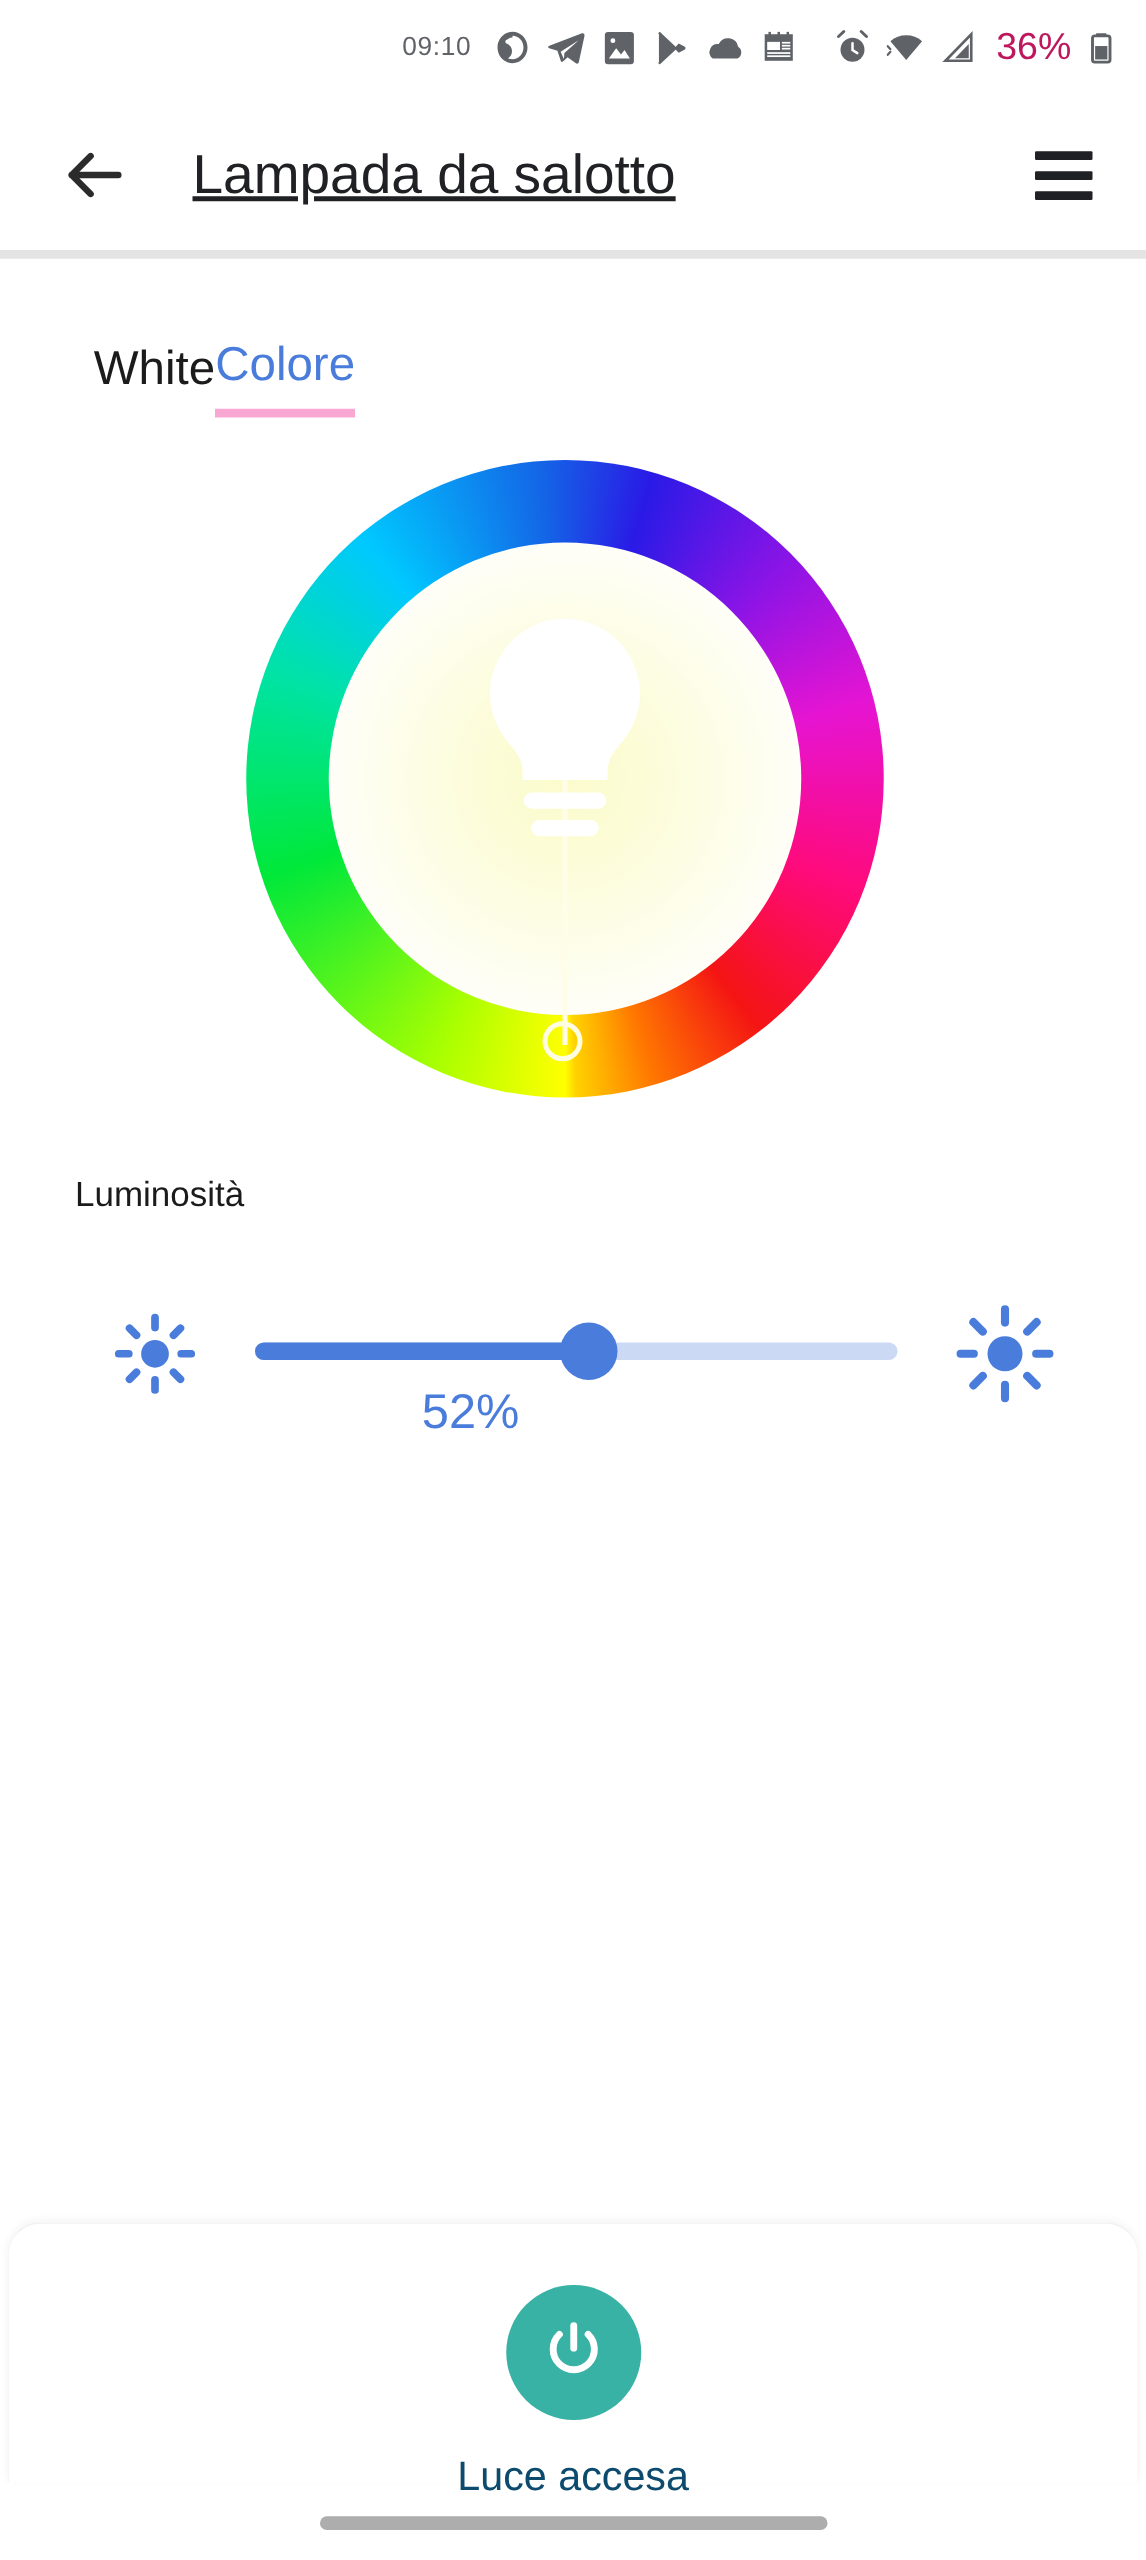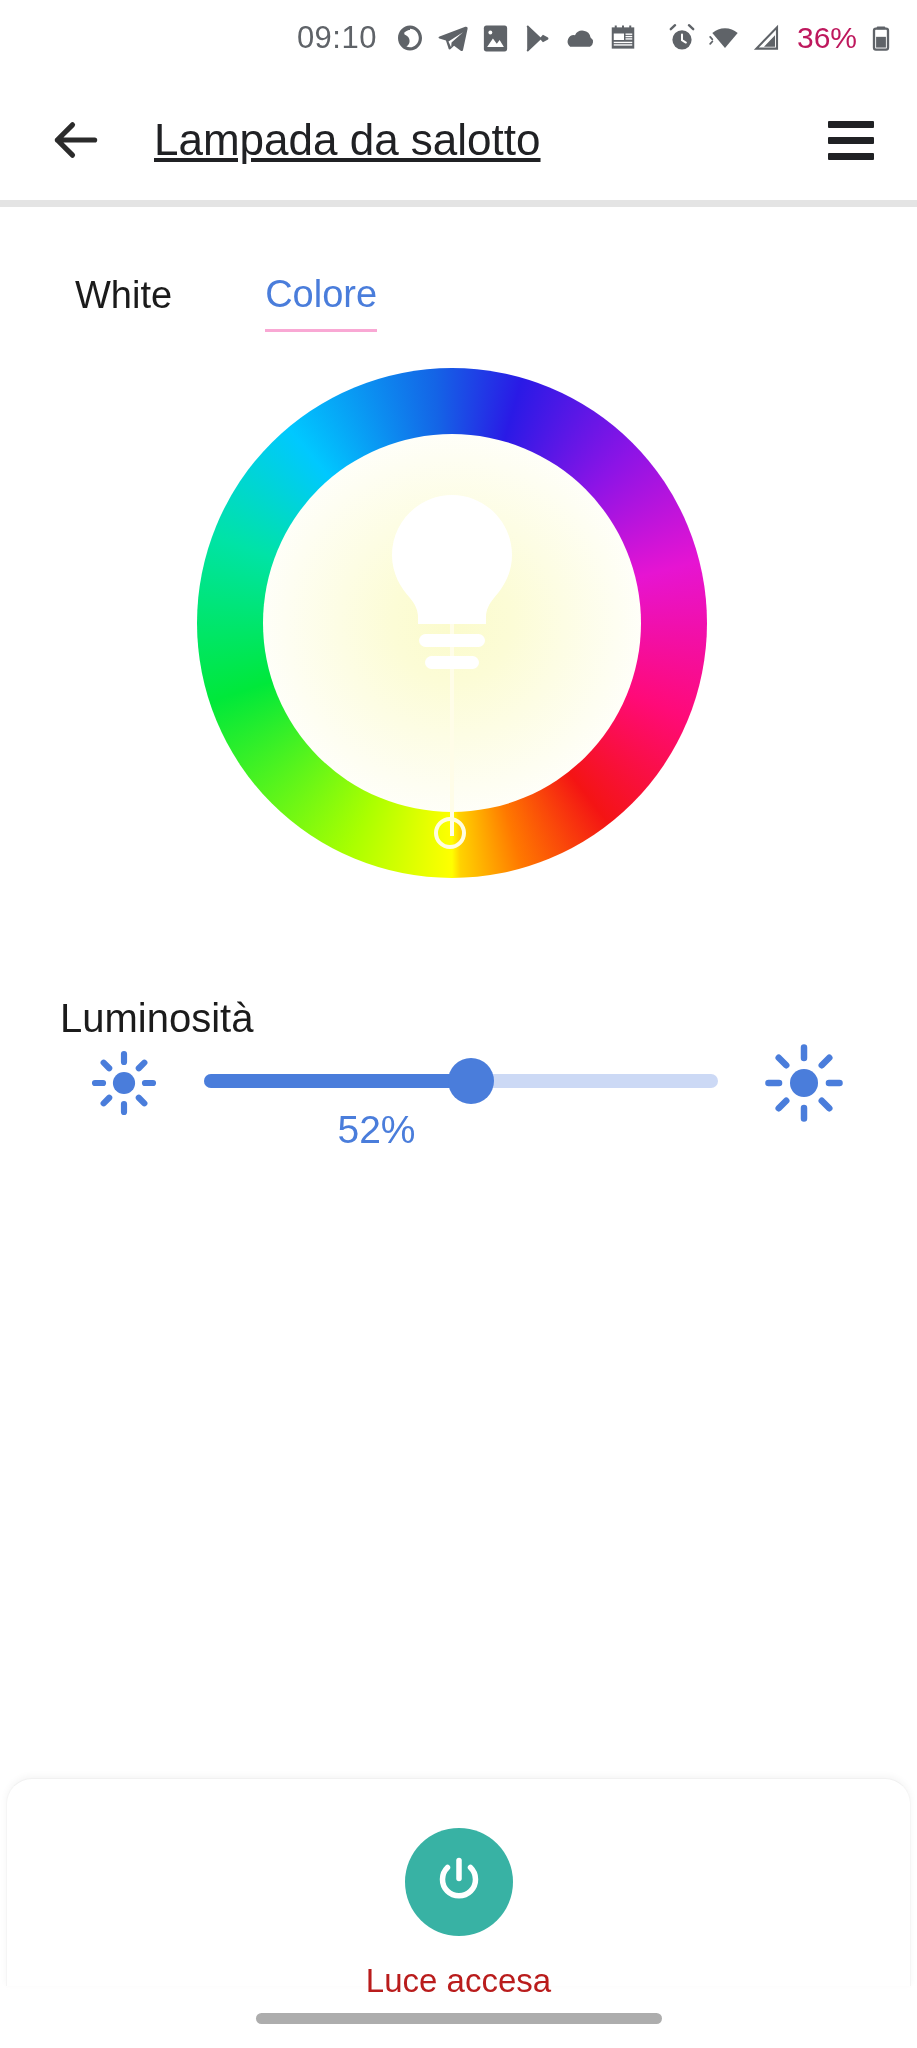--- a/index.html
+++ b/index.html
@@ -24,7 +24,7 @@
     color: #5f6368;
   }
   #statusbar .sb-time {
-    font-size: 31px; letter-spacing: .5px; color: #5f6368;
+    font-size: 21px; letter-spacing: .5px; color: #5f6368;
     margin-right: 17px; font-weight: 400;
   }
   #statusbar .sb-ico {

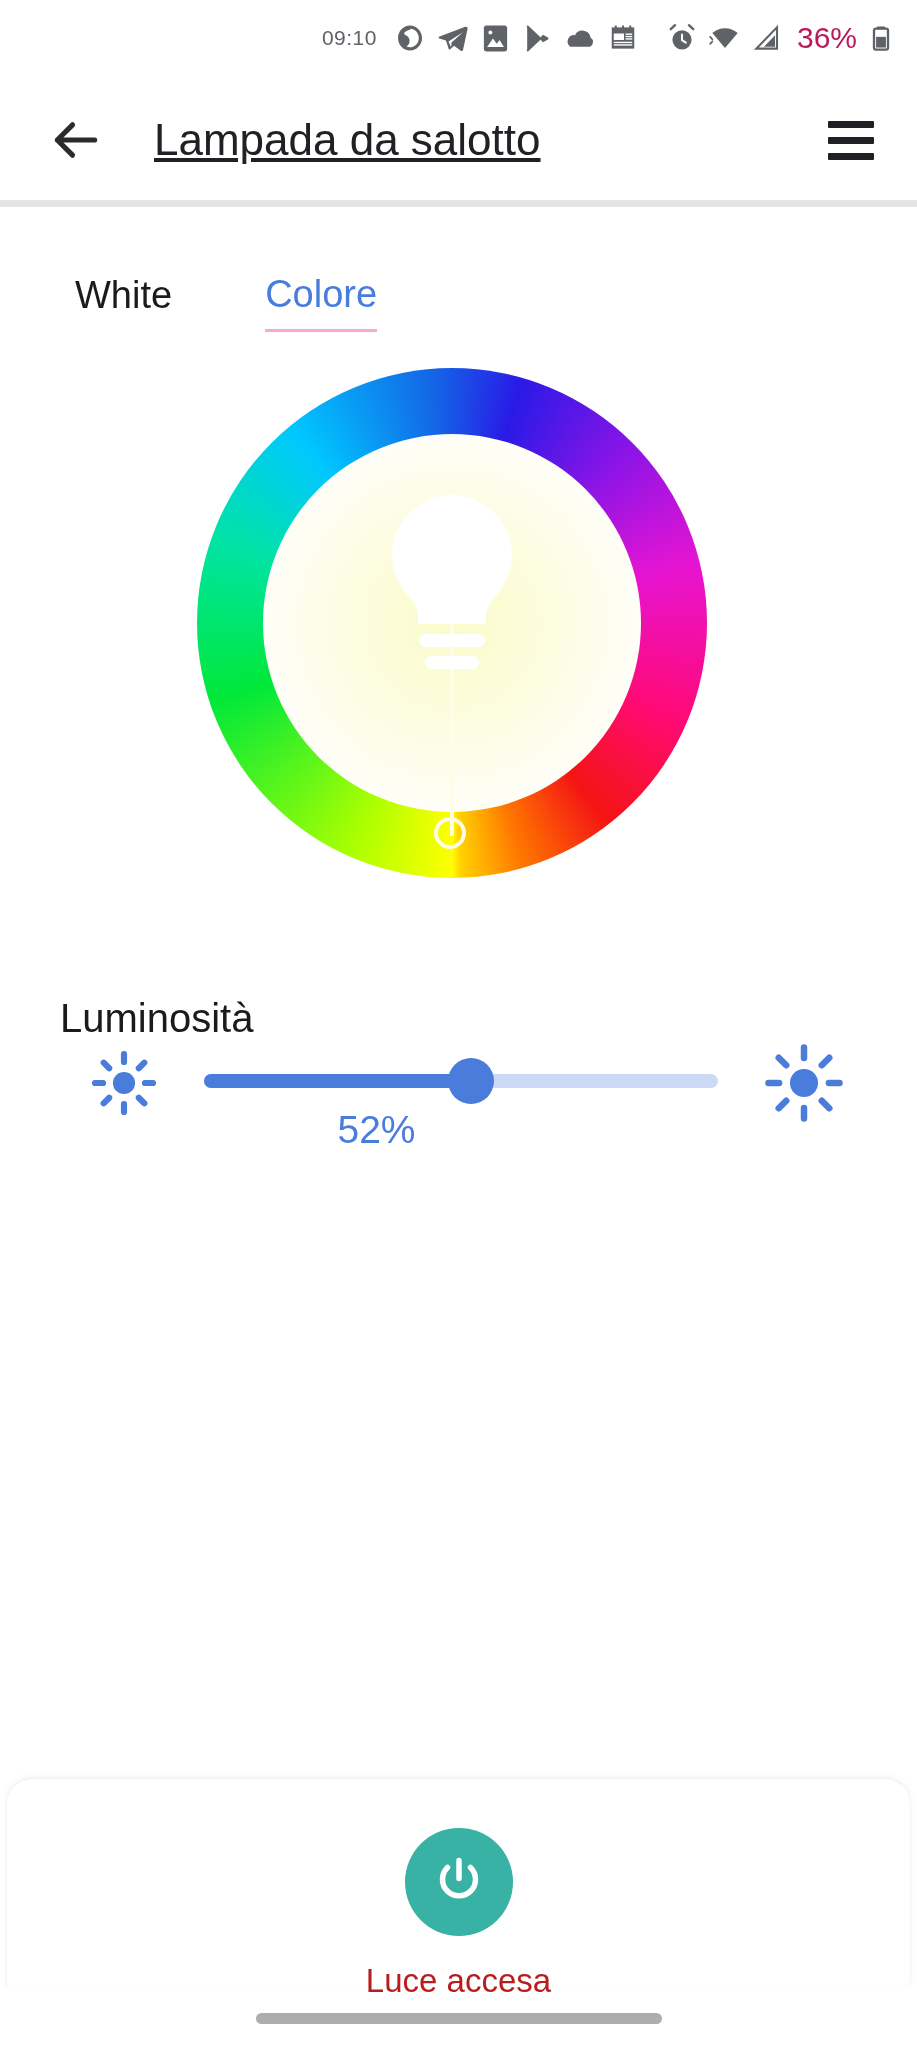--- a/index.html
+++ b/index.html
@@ -76,7 +76,7 @@
   }
   .tab.inactive { color: #1b1b1b; margin-left: 75px; }
   .tab.active {
-    color: #4a7ddb; margin-left: 93px; border-bottom: 3px solid #f9a8d4;
+    color: #4a7ddb; border-bottom: 7px solid #f9a8d4;
   }
 
   

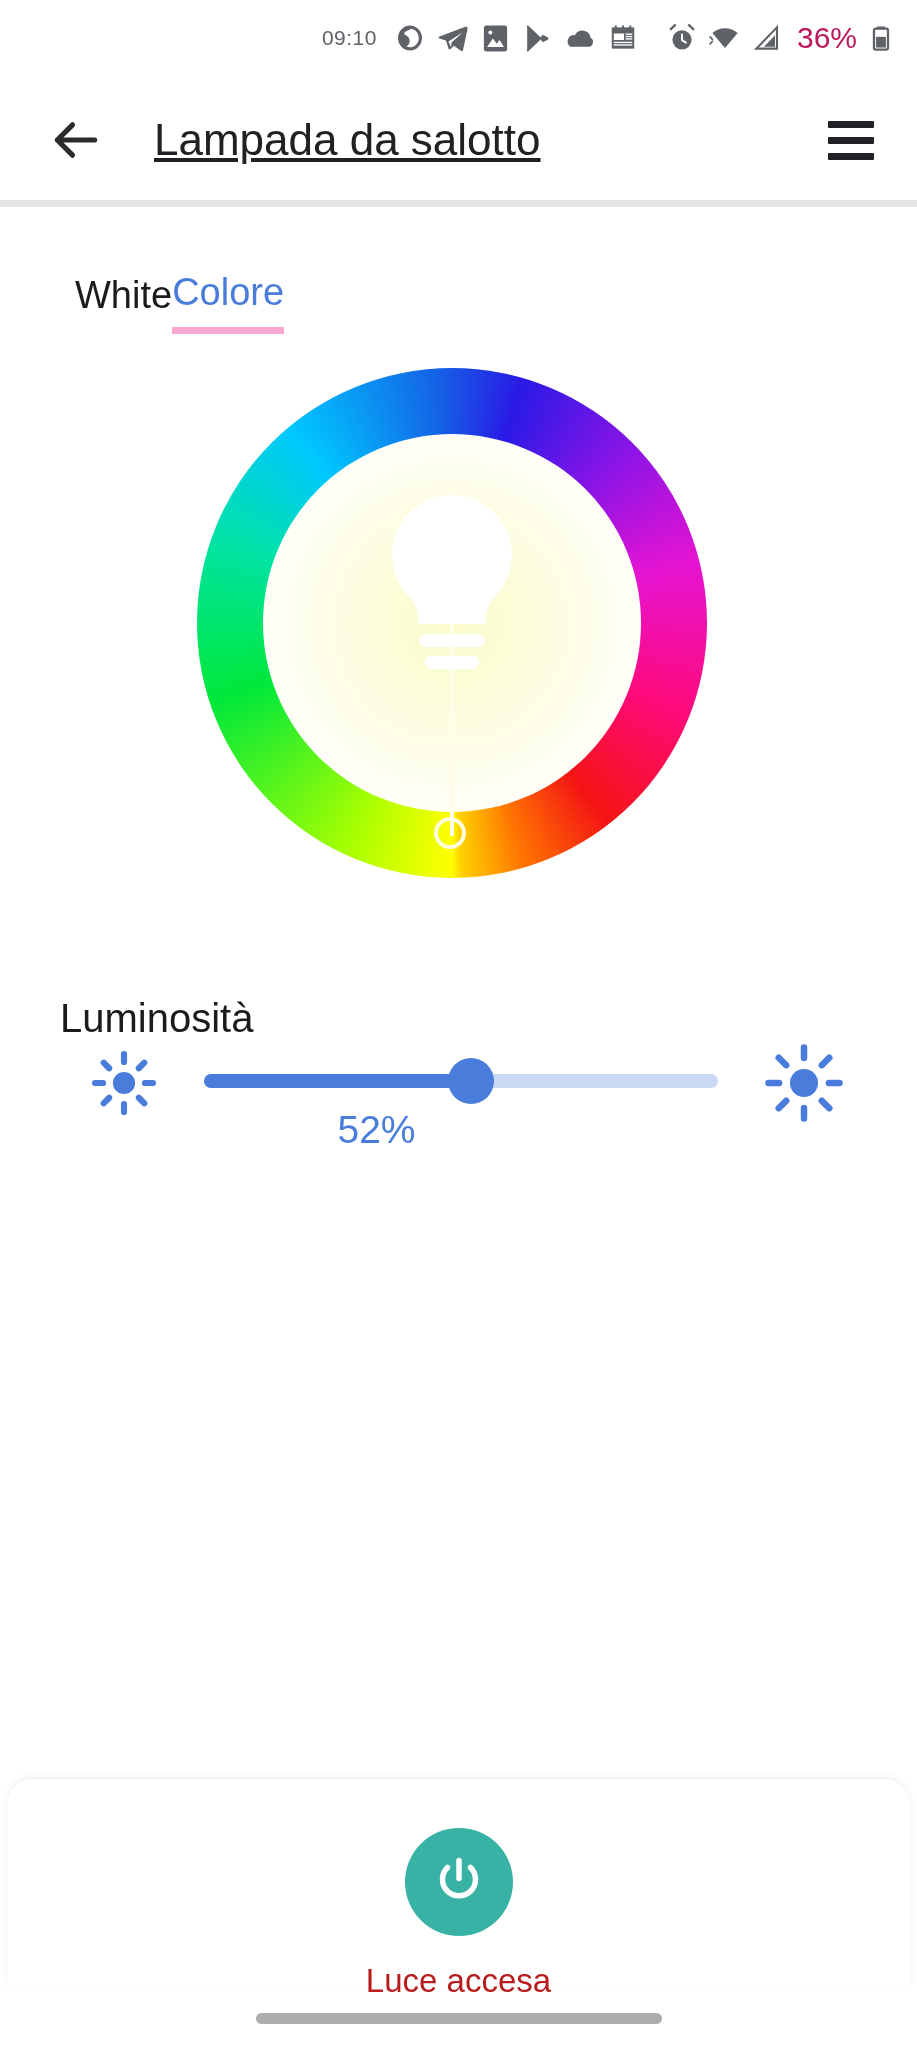--- a/index.html
+++ b/index.html
@@ -129,8 +129,8 @@
 
   
   #brightness-label {
-    position: absolute; left: 60px; top: 996px;
-    font-size: 40px; color: #1b1b1b;
+    position: absolute; left: 60px; top: 940px;
+    font-size: 28px; color: #1b1b1b;
   }
   #sun-small { position: absolute; left: 87px; top: 1046px; width: 74px; height: 74px; }
   #sun-large { position: absolute; left: 763px; top: 1042px; width: 82px; height: 82px; }

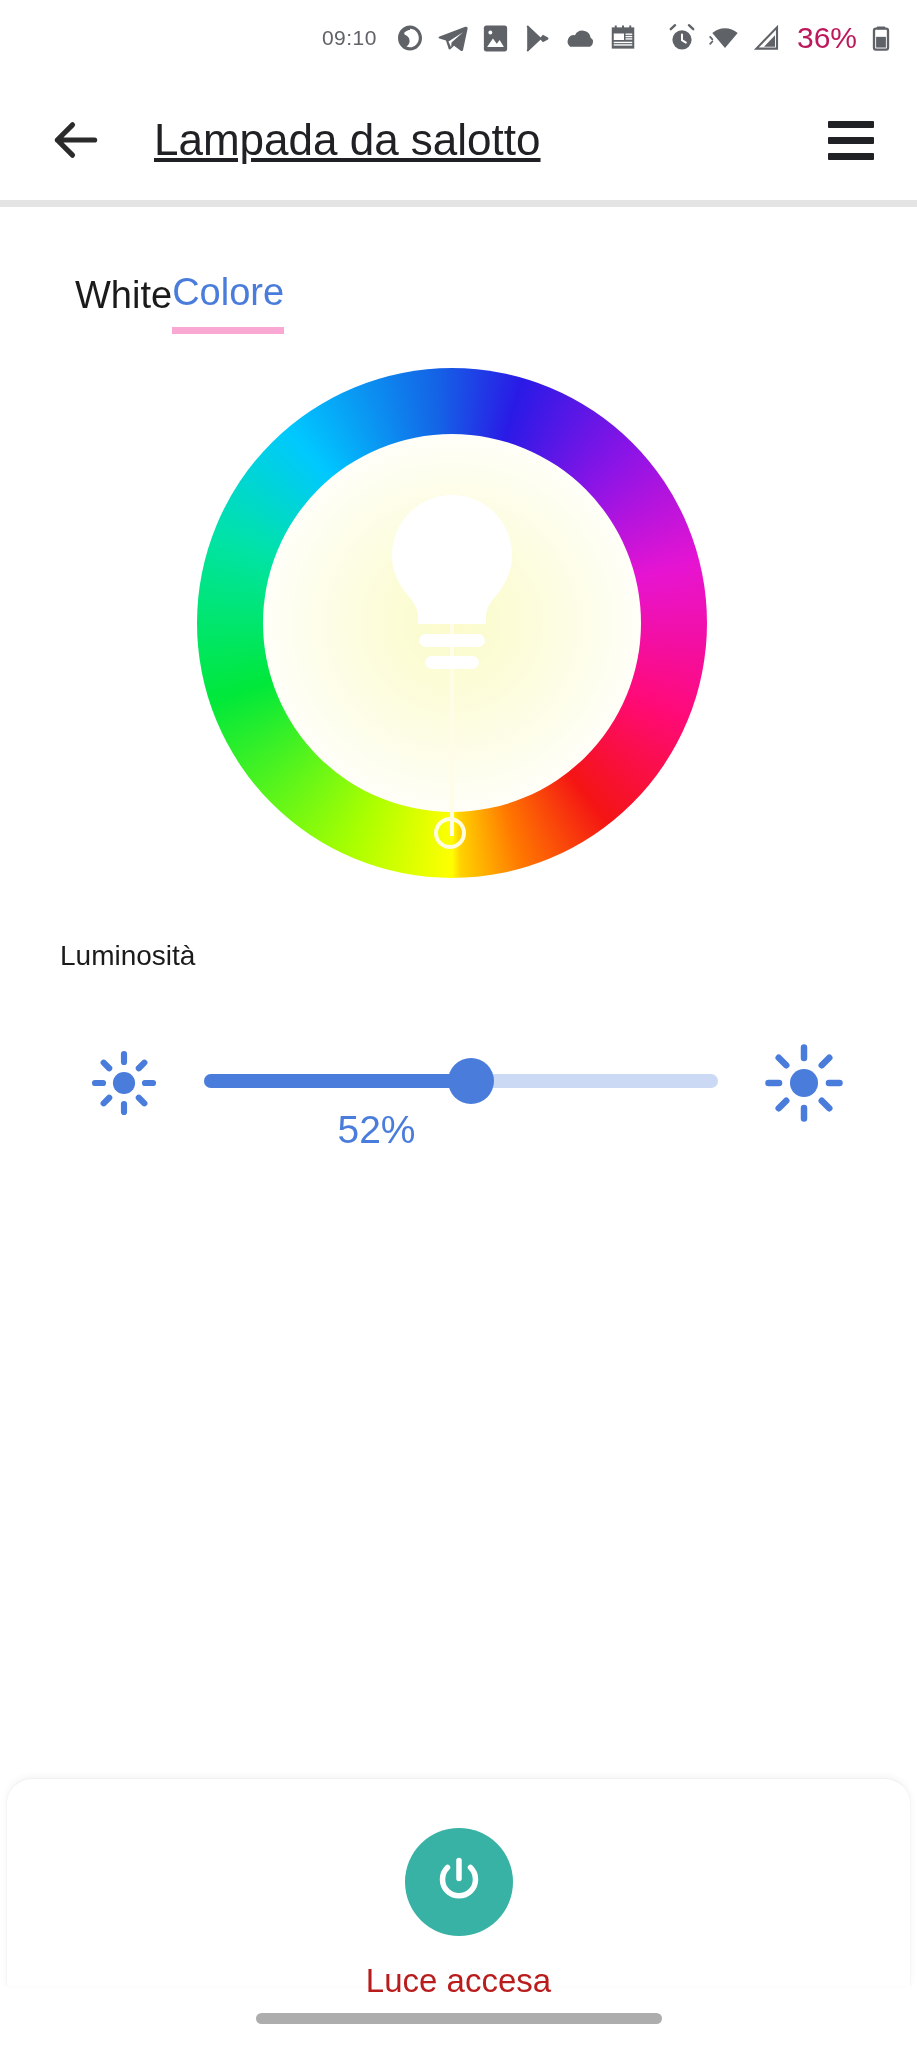--- a/index.html
+++ b/index.html
@@ -172,7 +172,7 @@
   }
   #power-label {
     position: absolute; left: 0; top: 1962px; width: 917px;
-    text-align: center; font-size: 33px; color: #b91c1c;
+    text-align: center; font-size: 33px; color: #0c4a6e;
   }
 
   

